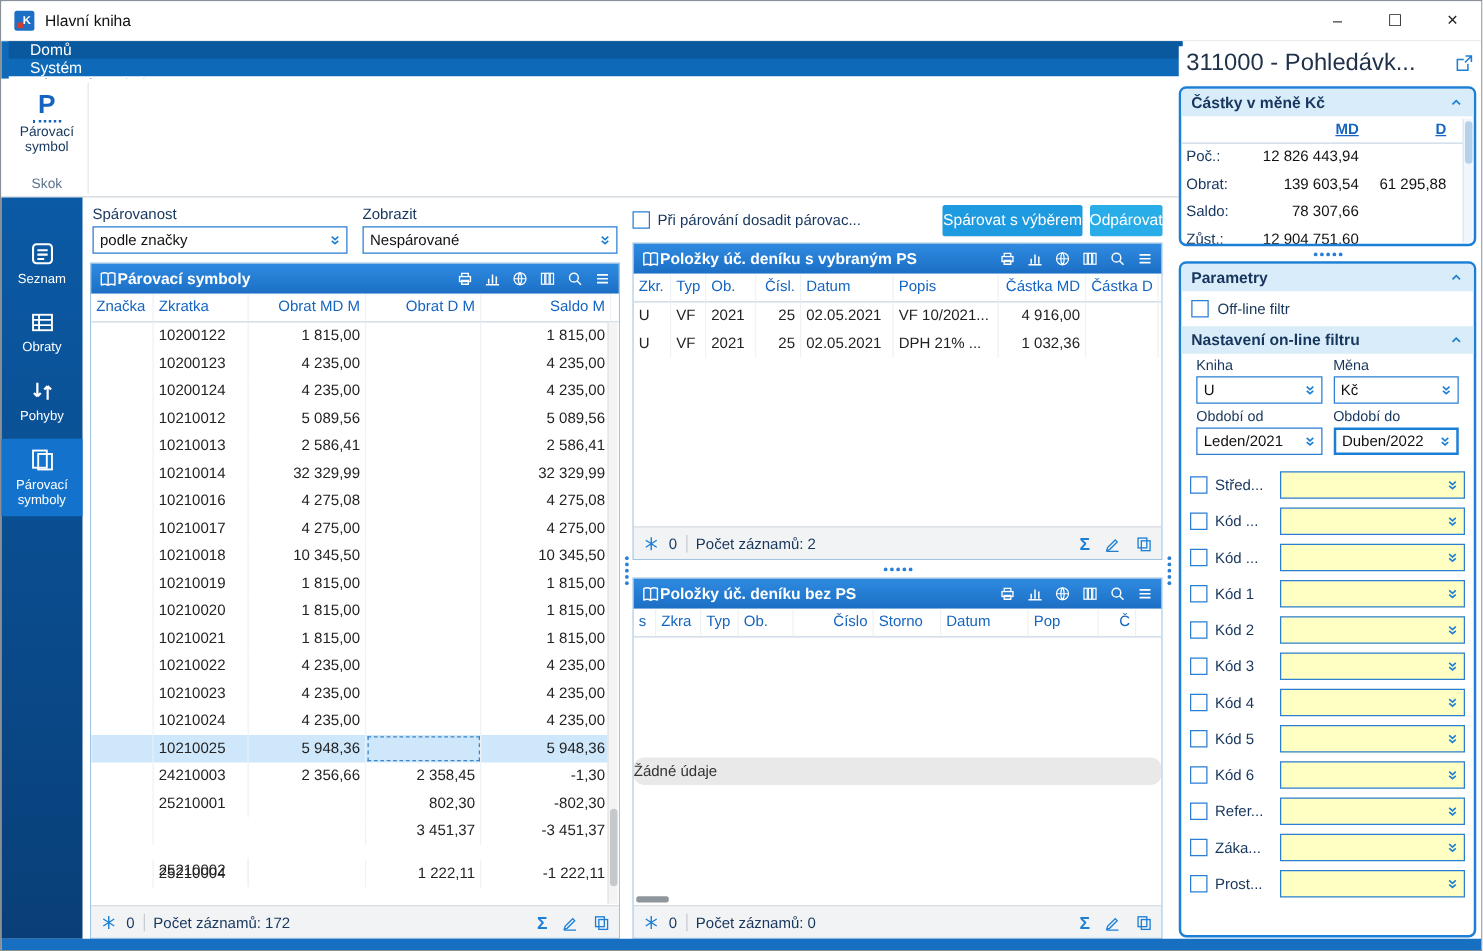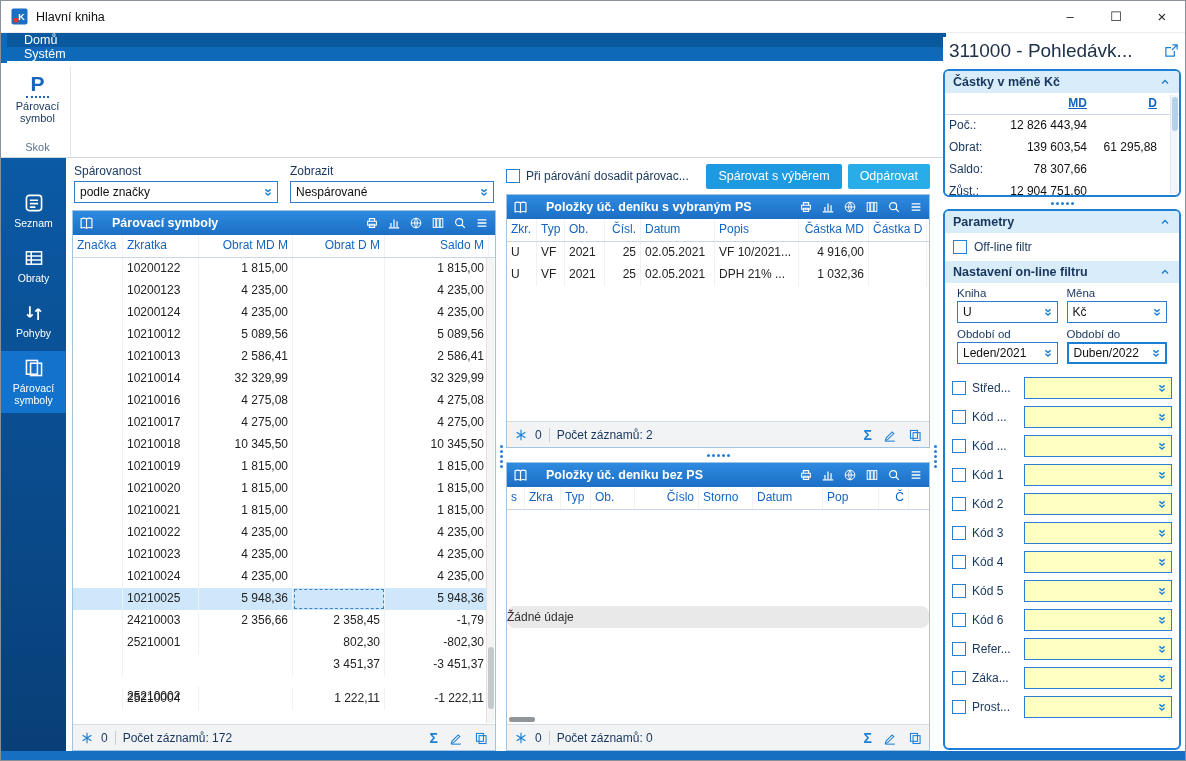--- a/index.html
+++ b/index.html
@@ -83,7 +83,7 @@
   .pair-bar{height:28px;flex:0 0 28px;display:flex;align-items:center;gap:6px;margin-bottom:4px;}
   .cb{width:14px;height:14px;border:1px solid #2a7fd4;background:#fff;flex:0 0 14px;}
   .pair-label{font-size:12px;color:#17365d;flex:1;white-space:nowrap;overflow:hidden;}
-  .btn-cyan{height:25px;padding:0 12px;background:#1e9ae0;color:#fff;font-size:12.5px;display:flex;align-items:center;border-radius:2px;cursor:default;white-space:nowrap;}
+  .btn-cyan{height:25px;padding:0 0;background:#1e9ae0;color:#fff;font-size:12.5px;display:flex;align-items:center;border-radius:2px;cursor:default;white-space:nowrap;}
   .btn-cyan.alt{background:#29ade8;}
   .box-top{height:254px;flex:0 0 254px;}
   .box-bottom{flex:1;}

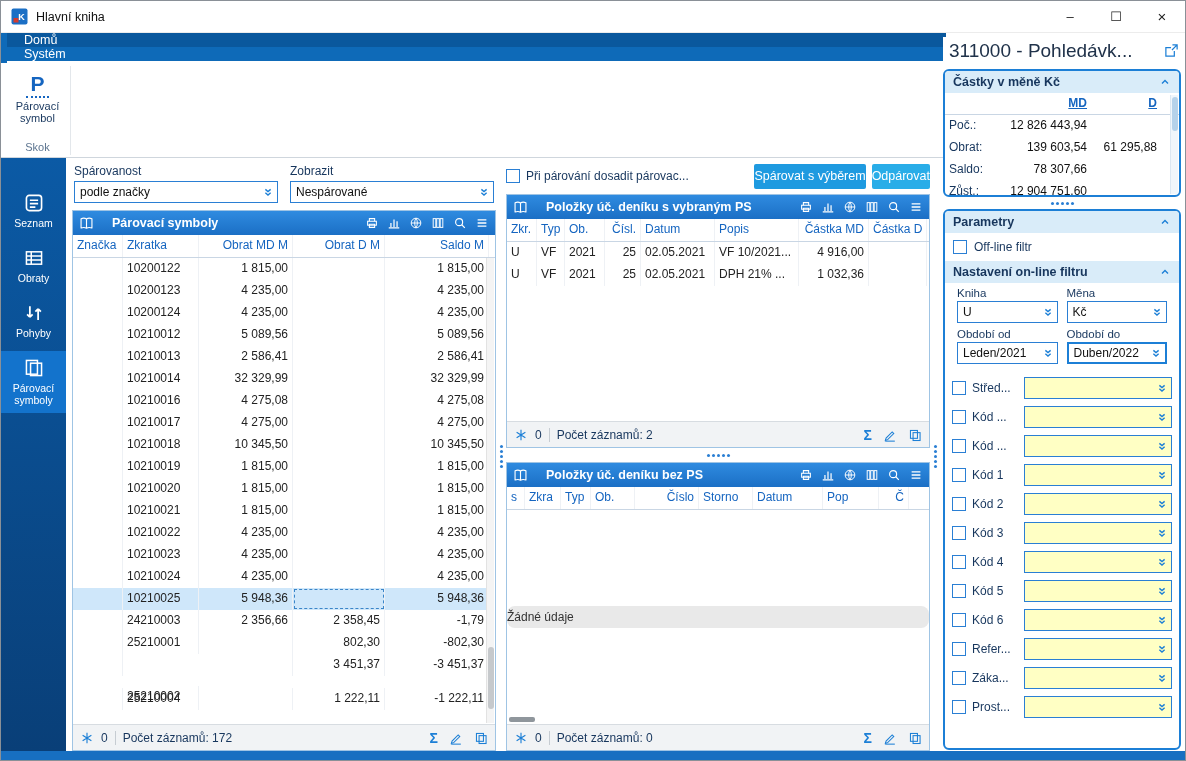--- a/index.html
+++ b/index.html
@@ -56,7 +56,7 @@
 
   
   .panel-box{flex:1;display:flex;flex-direction:column;border:1px solid #9fc4e4;position:relative;background:#fff;min-height:0;}
-  .panel-head{height:24px;flex:0 0 24px;background:linear-gradient(#2f8be0,#1b6fc5);display:flex;align-items:center;color:#fff;padding:0 6px;gap:18px;}
+  .panel-head{height:24px;flex:0 0 24px;background:linear-gradient(#2f8be0,#1b6fc5);display:flex;align-items:center;color:#fff;padding:0 6px;gap:0;}
   .panel-title{font-weight:bold;font-size:12.5px;flex:1;white-space:nowrap;overflow:hidden;}
   .head-icons{display:flex;gap:8px;align-items:center;}
   .head-icons .ic{width:14px;height:14px;color:#fff;cursor:default;}

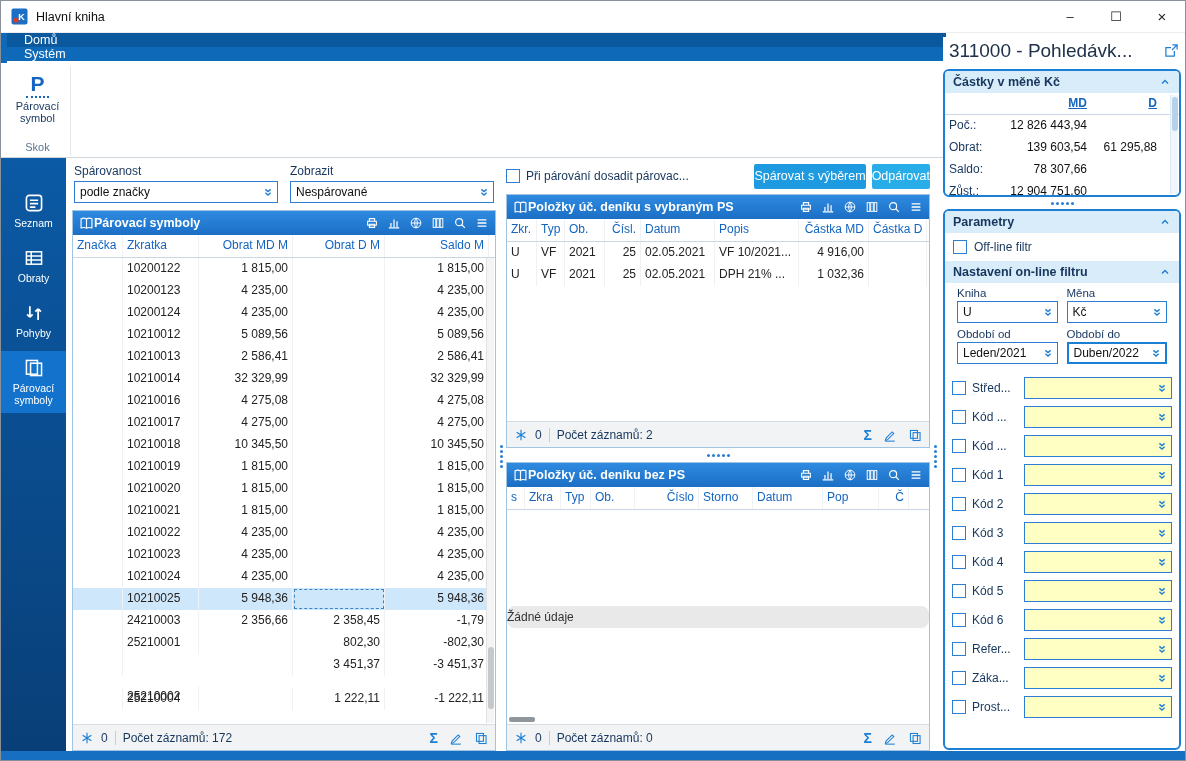--- a/index.html
+++ b/index.html
@@ -453,7 +453,7 @@
                 <div class="td" style="width: 76px; text-align: left;">24210003</div>
                 <div class="td" style="width: 94px; text-align: right;">2 356,66</div>
                 <div class="td" style="width: 92px; text-align: right;">2 358,45</div>
-                <div class="td" style="width: 104px; text-align: right;">-1,79</div>
+                <div class="td" style="width: 104px; text-align: right;">-1,30</div>
               </div>
               <div class="tr">
                 <div class="td" style="width: 50px; text-align: left;"></div>

